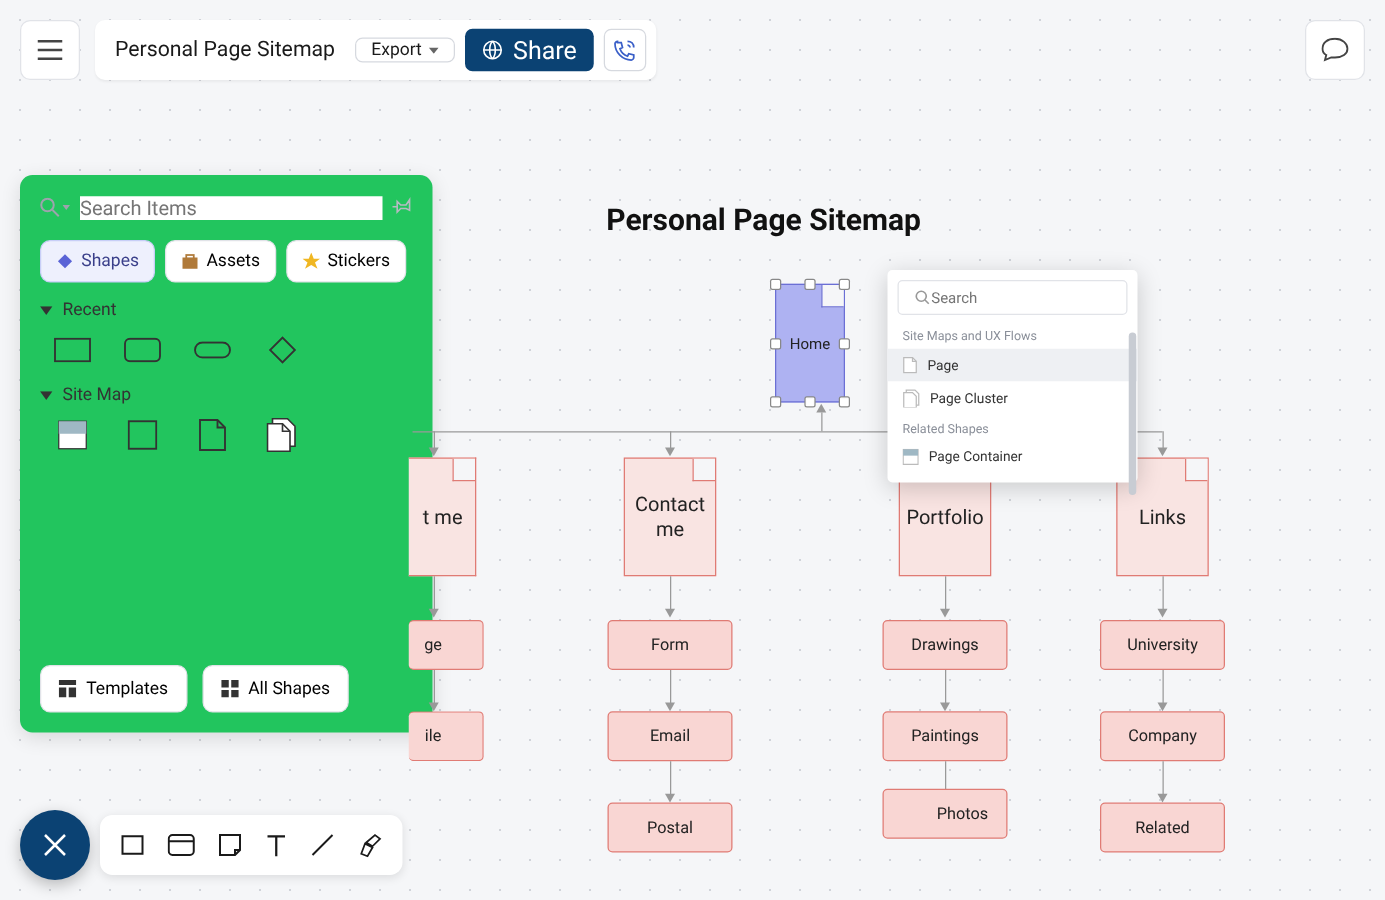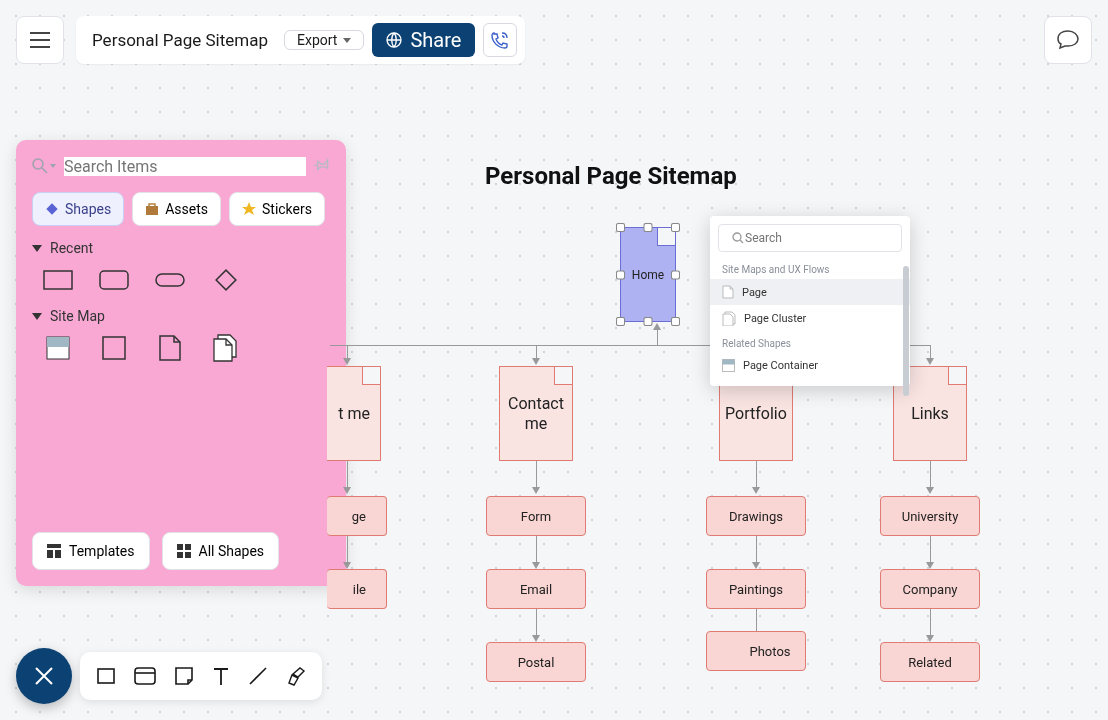--- a/index.html
+++ b/index.html
@@ -17,7 +17,7 @@
   .comment-btn { position:absolute; top:16px; right:16px; width:48px; height:48px; border:1px solid #e1e3e8; border-radius:8px; background:#fff; display:flex; align-items:center; justify-content:center; cursor:pointer;}
 
   
-  .shapes-panel { position:absolute; left:16px; top:140px; width:330px; background:#f9a8d4; border-radius:10px; box-shadow:0 4px 16px rgba(0,0,0,.12); padding:16px;}
+  .shapes-panel { position:absolute; left:16px; top:140px; width:330px; background:#22c55e; border-radius:10px; box-shadow:0 4px 16px rgba(0,0,0,.12); padding:16px;}
   .search-row { display:flex; align-items:center; gap:8px; margin-bottom:16px;}
   .search-icon-dd { color:#9ea3ad; display:flex; align-items:center; gap:2px;}
   .search-input { flex:1; border:none; outline:none; font-size:16px; color:#888;}

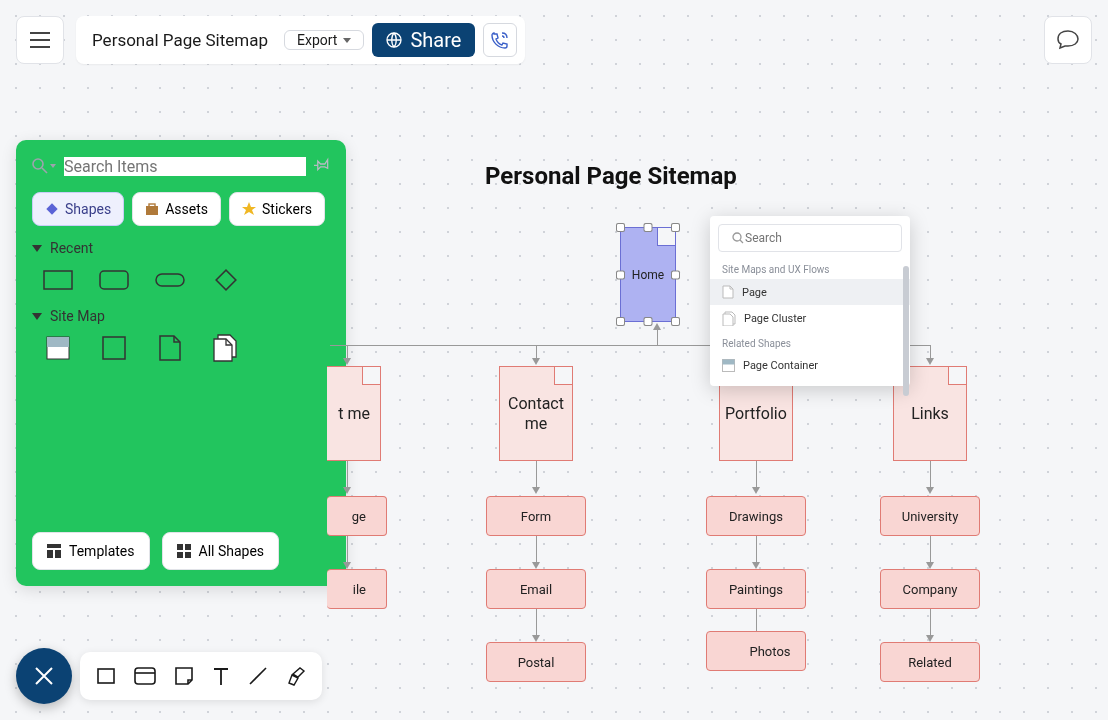--- a/index.html
+++ b/index.html
@@ -58,7 +58,7 @@
   .page-node.cut .lbl { justify-content:flex-end; padding-right:10px;}
 
   .box-node { position:absolute; width:100px; height:40px; background:#f9d6d3; border:1px solid #e07b74; border-radius:4px; display:flex; align-items:center; justify-content:center; font-size:13px; color:#222;}
-  .box-node.cut { border-left:none; justify-content:flex-end; padding-right:20px;}
+  .box-node.cut { border-left:none; padding-right:20px;}
 
   
   .popup { position:absolute; left:710px; top:216px; width:200px; background:#fff; border-radius:4px; box-shadow:0 4px 20px rgba(0,0,0,.18); padding:8px 0 8px 0;}

